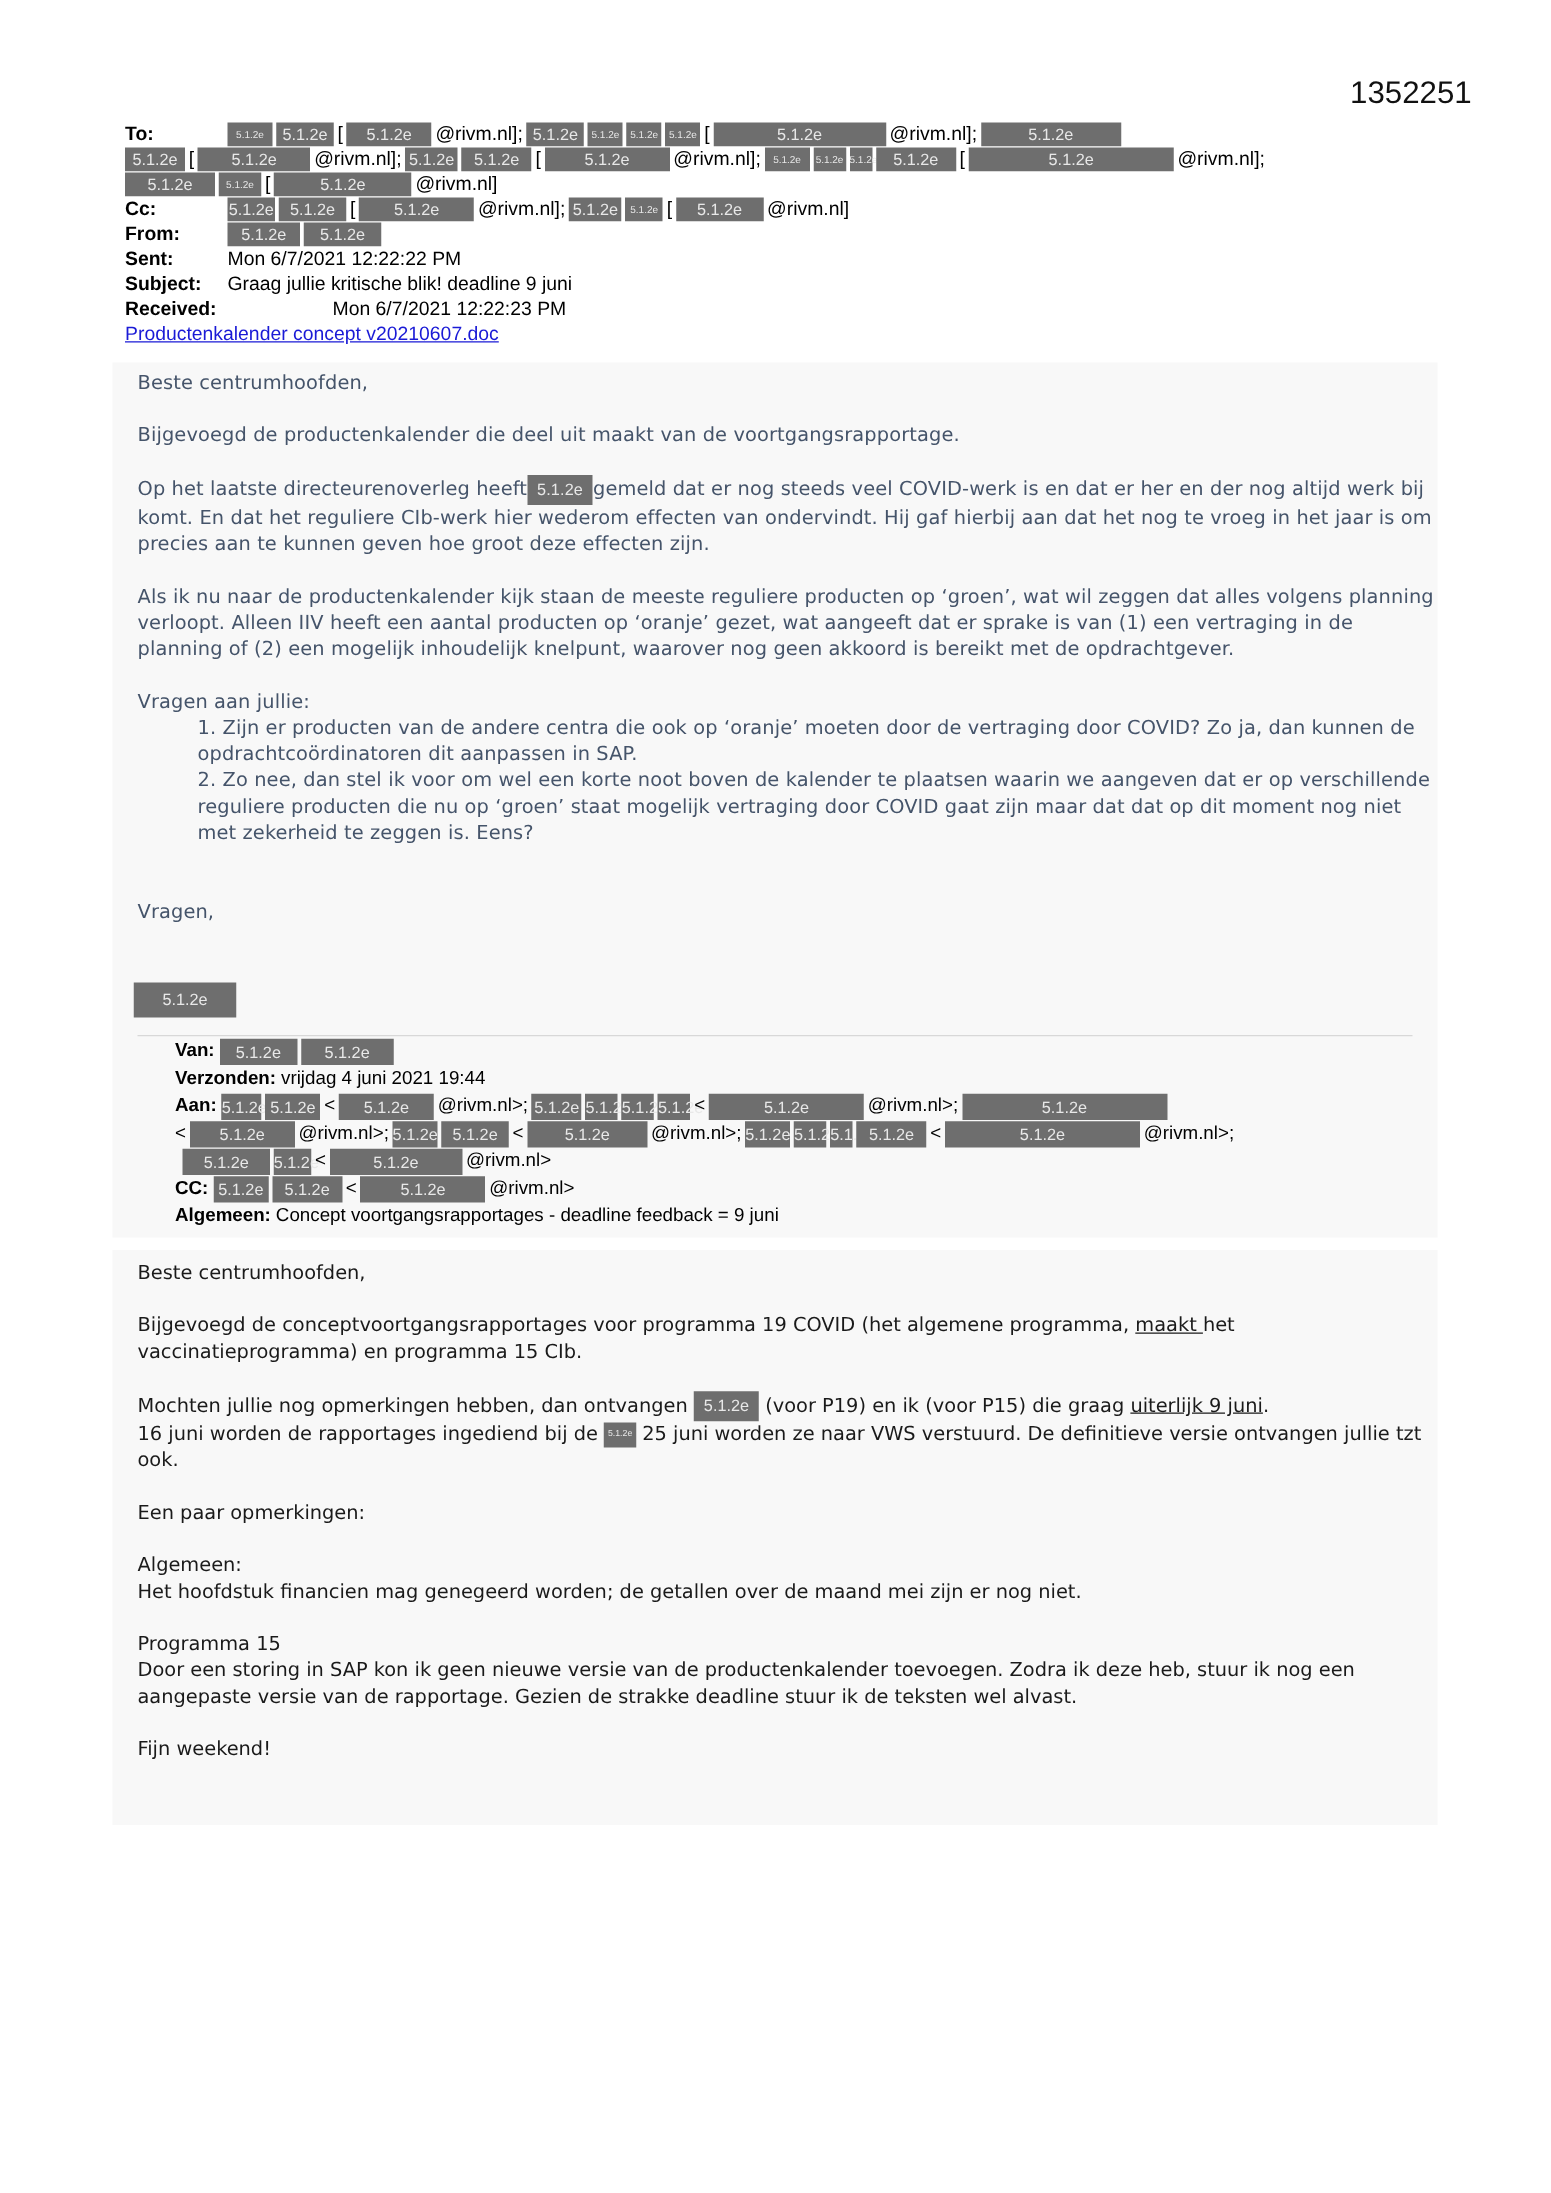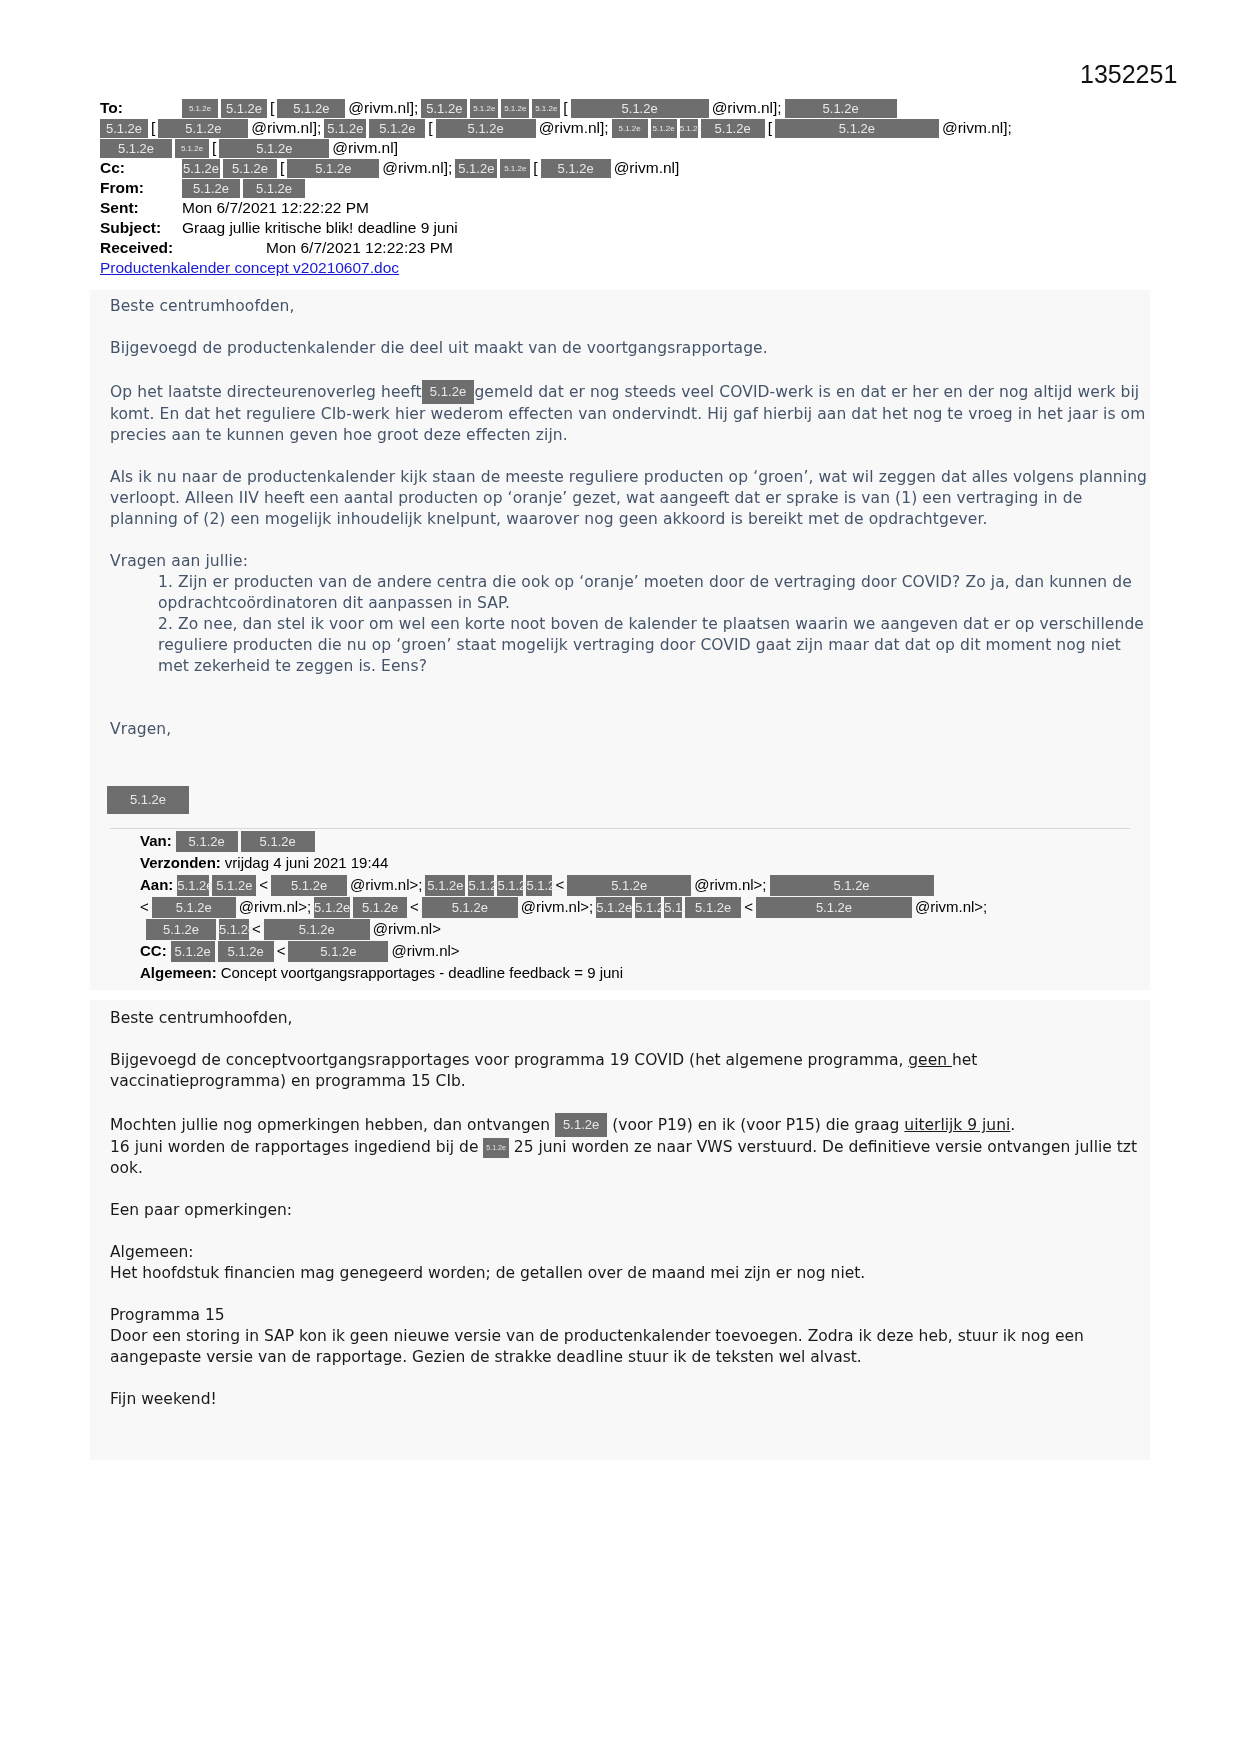--- a/index.html
+++ b/index.html
@@ -9,7 +9,7 @@
   }
   .docnum { position:absolute; left:1080px; top:60px; font-size:25px; color:#111; }
   .hdr { position:absolute; left:100px; top:98px; width:1060px; font-size:15.5px; line-height:20px; }
-  .hdr .row { display:flex; align-items:center; white-space:nowrap; height:20px; }
+  .hdr .row { display:flex; align-items:flex-start; white-space:nowrap; height:20px; }
   .hdr .lbl { font-weight:bold; width:82px; flex:none; }
   .hdr .lbl.wide { width:166px; }
   .r { display:inline-block; background:#6e6e6e; color:#e8e8e8; text-align:center; font-size:13px; line-height:19px; height:19px; margin-right:3px; vertical-align:middle; }

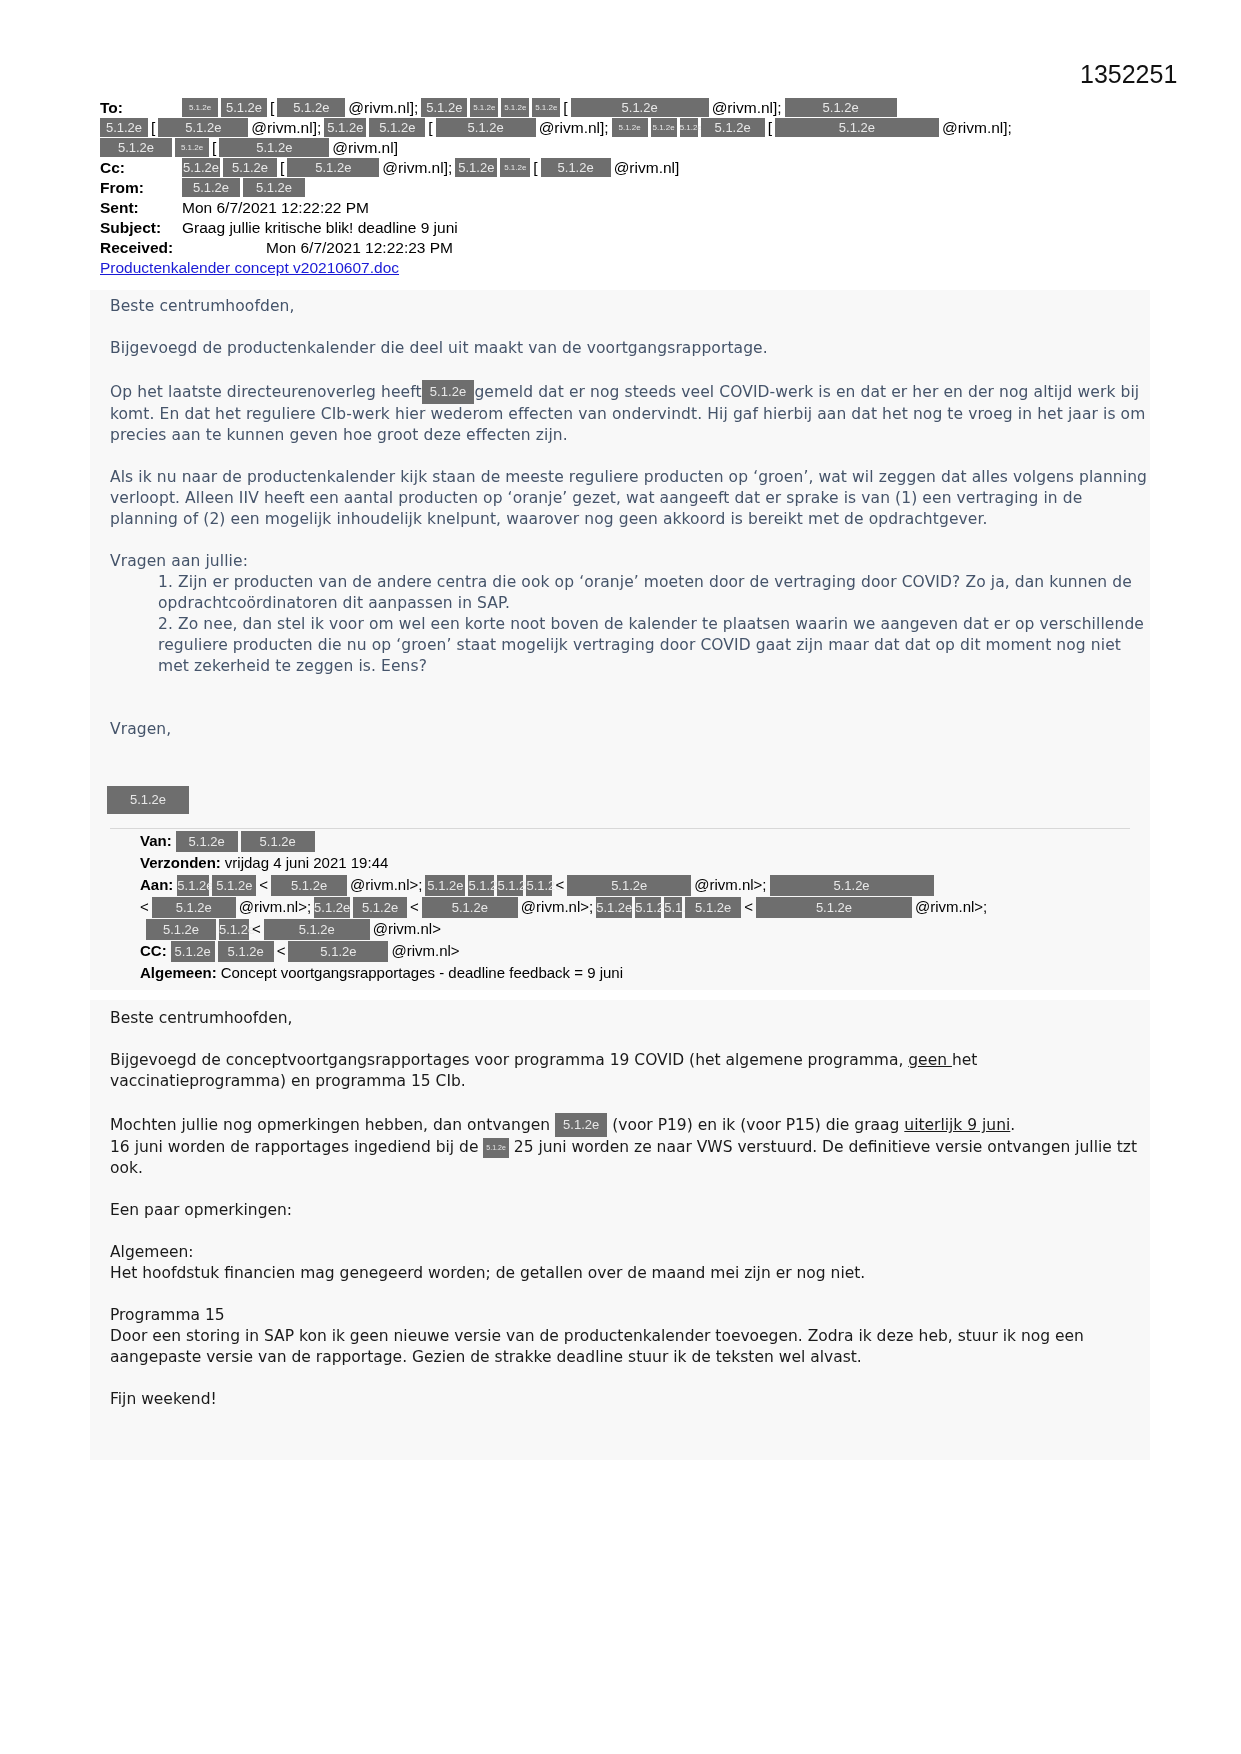--- a/index.html
+++ b/index.html
@@ -207,7 +207,7 @@
   <div class="inner">
     <p>Beste centrumhoofden,</p>
     <p>
-      <span>Bijgevoegd de conceptvoortgangsrapportages voor programma 19 COVID (het algemene programma, </span><span class="u">geen </span><span>het vaccinatieprogramma) en programma 15 CIb.</span>
+      <span>Bijgevoegd de conceptvoortgangsrapportages voor programma 19 COVID (het algemene programma, </span><span class="u">maakt </span><span>het vaccinatieprogramma) en programma 15 CIb.</span>
     </p>
     <p style="margin-bottom:0">
       <span>Mochten jullie nog opmerkingen hebben, dan ontvangen</span>

